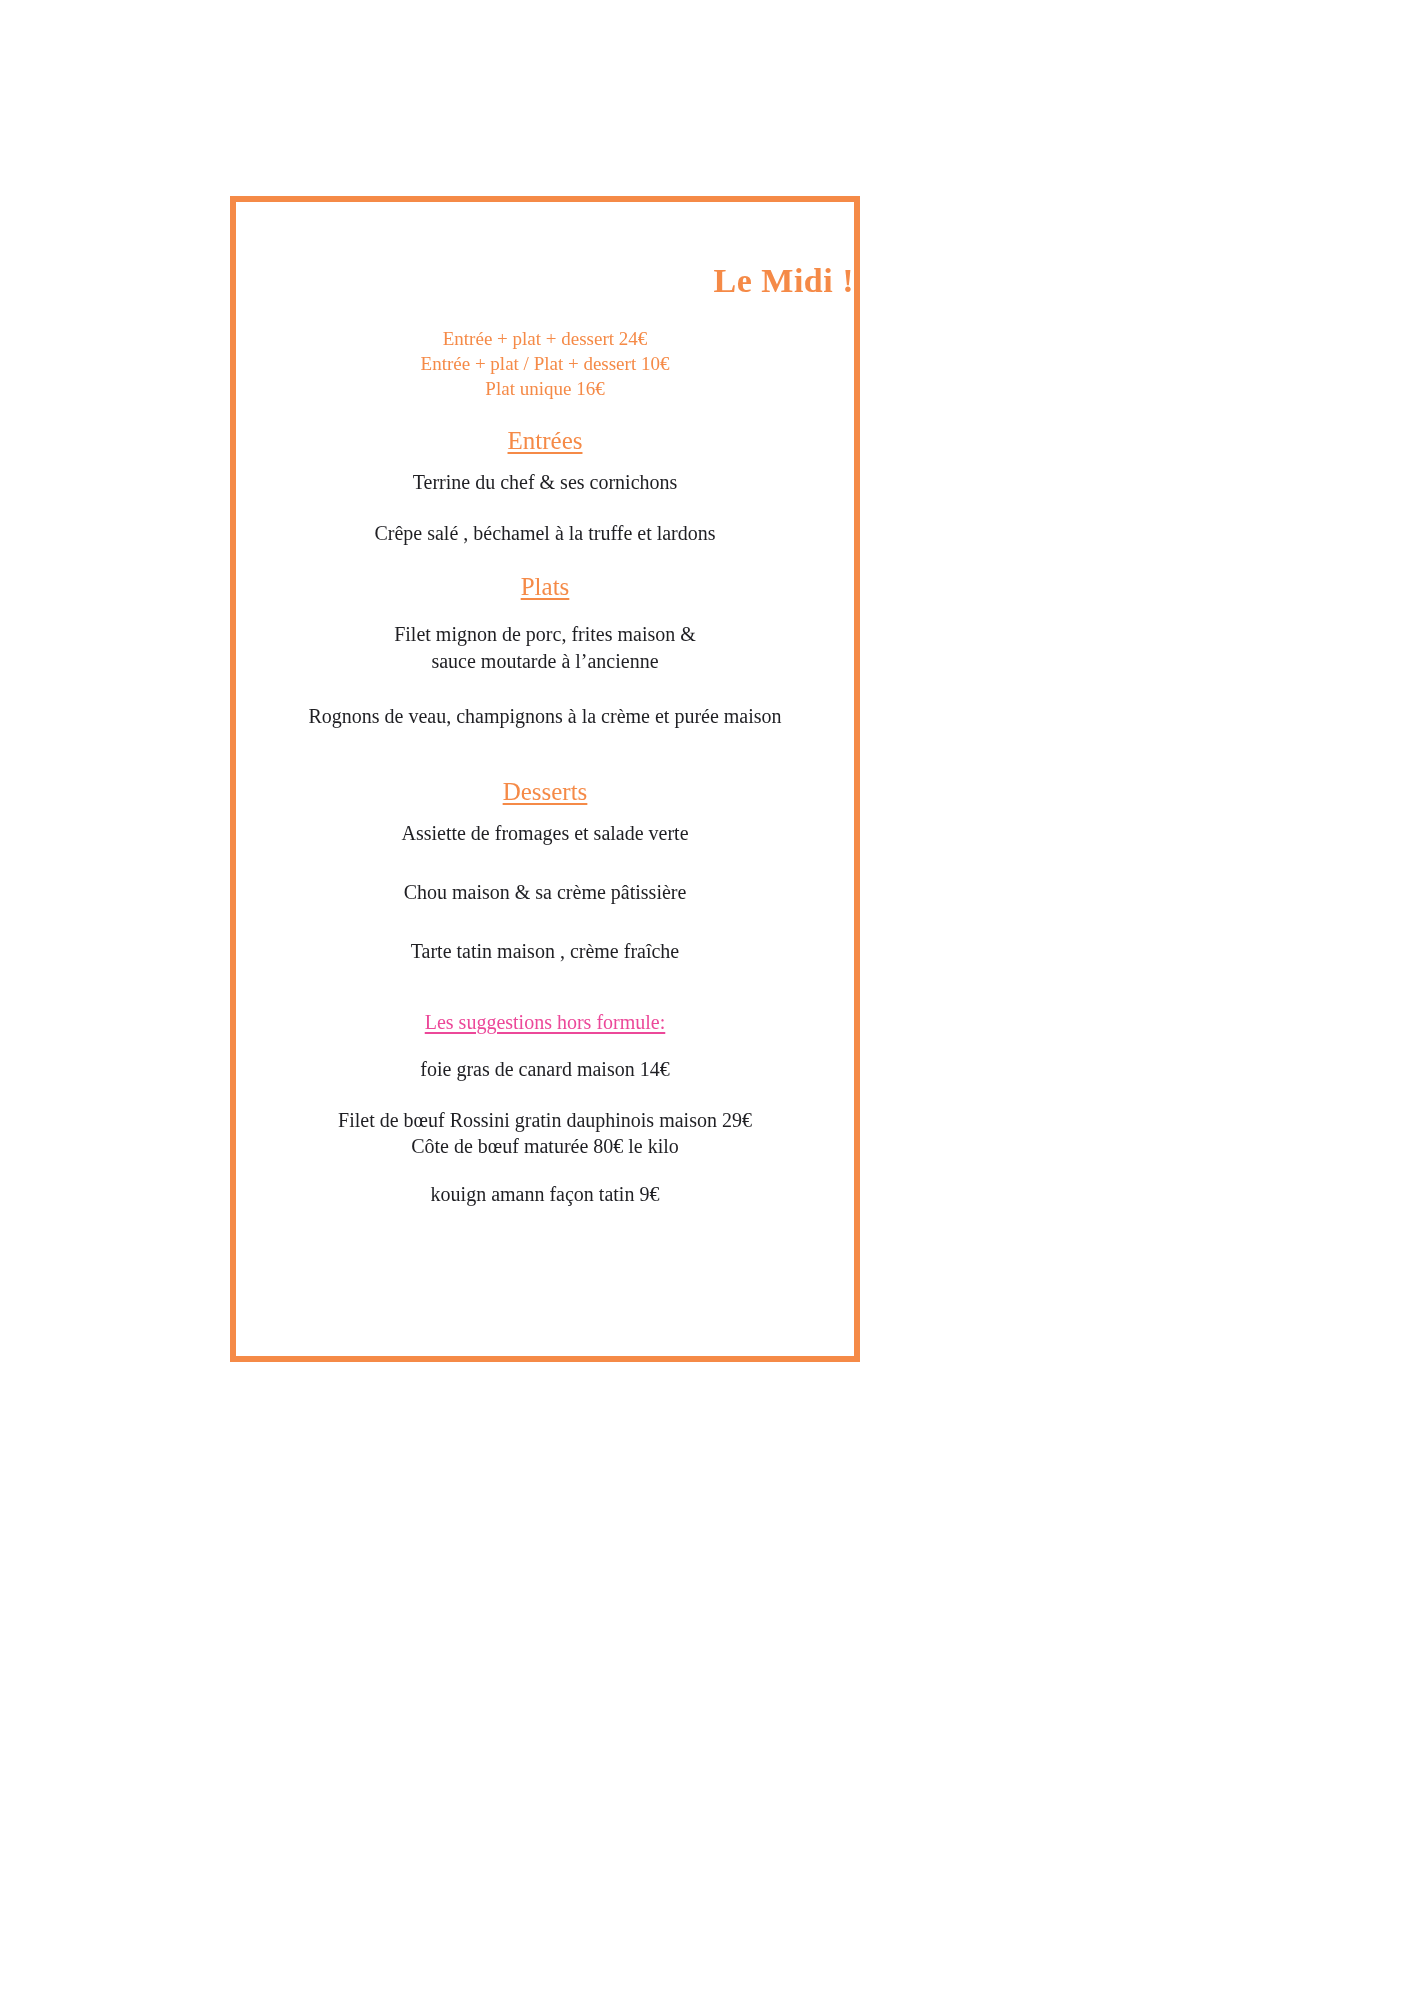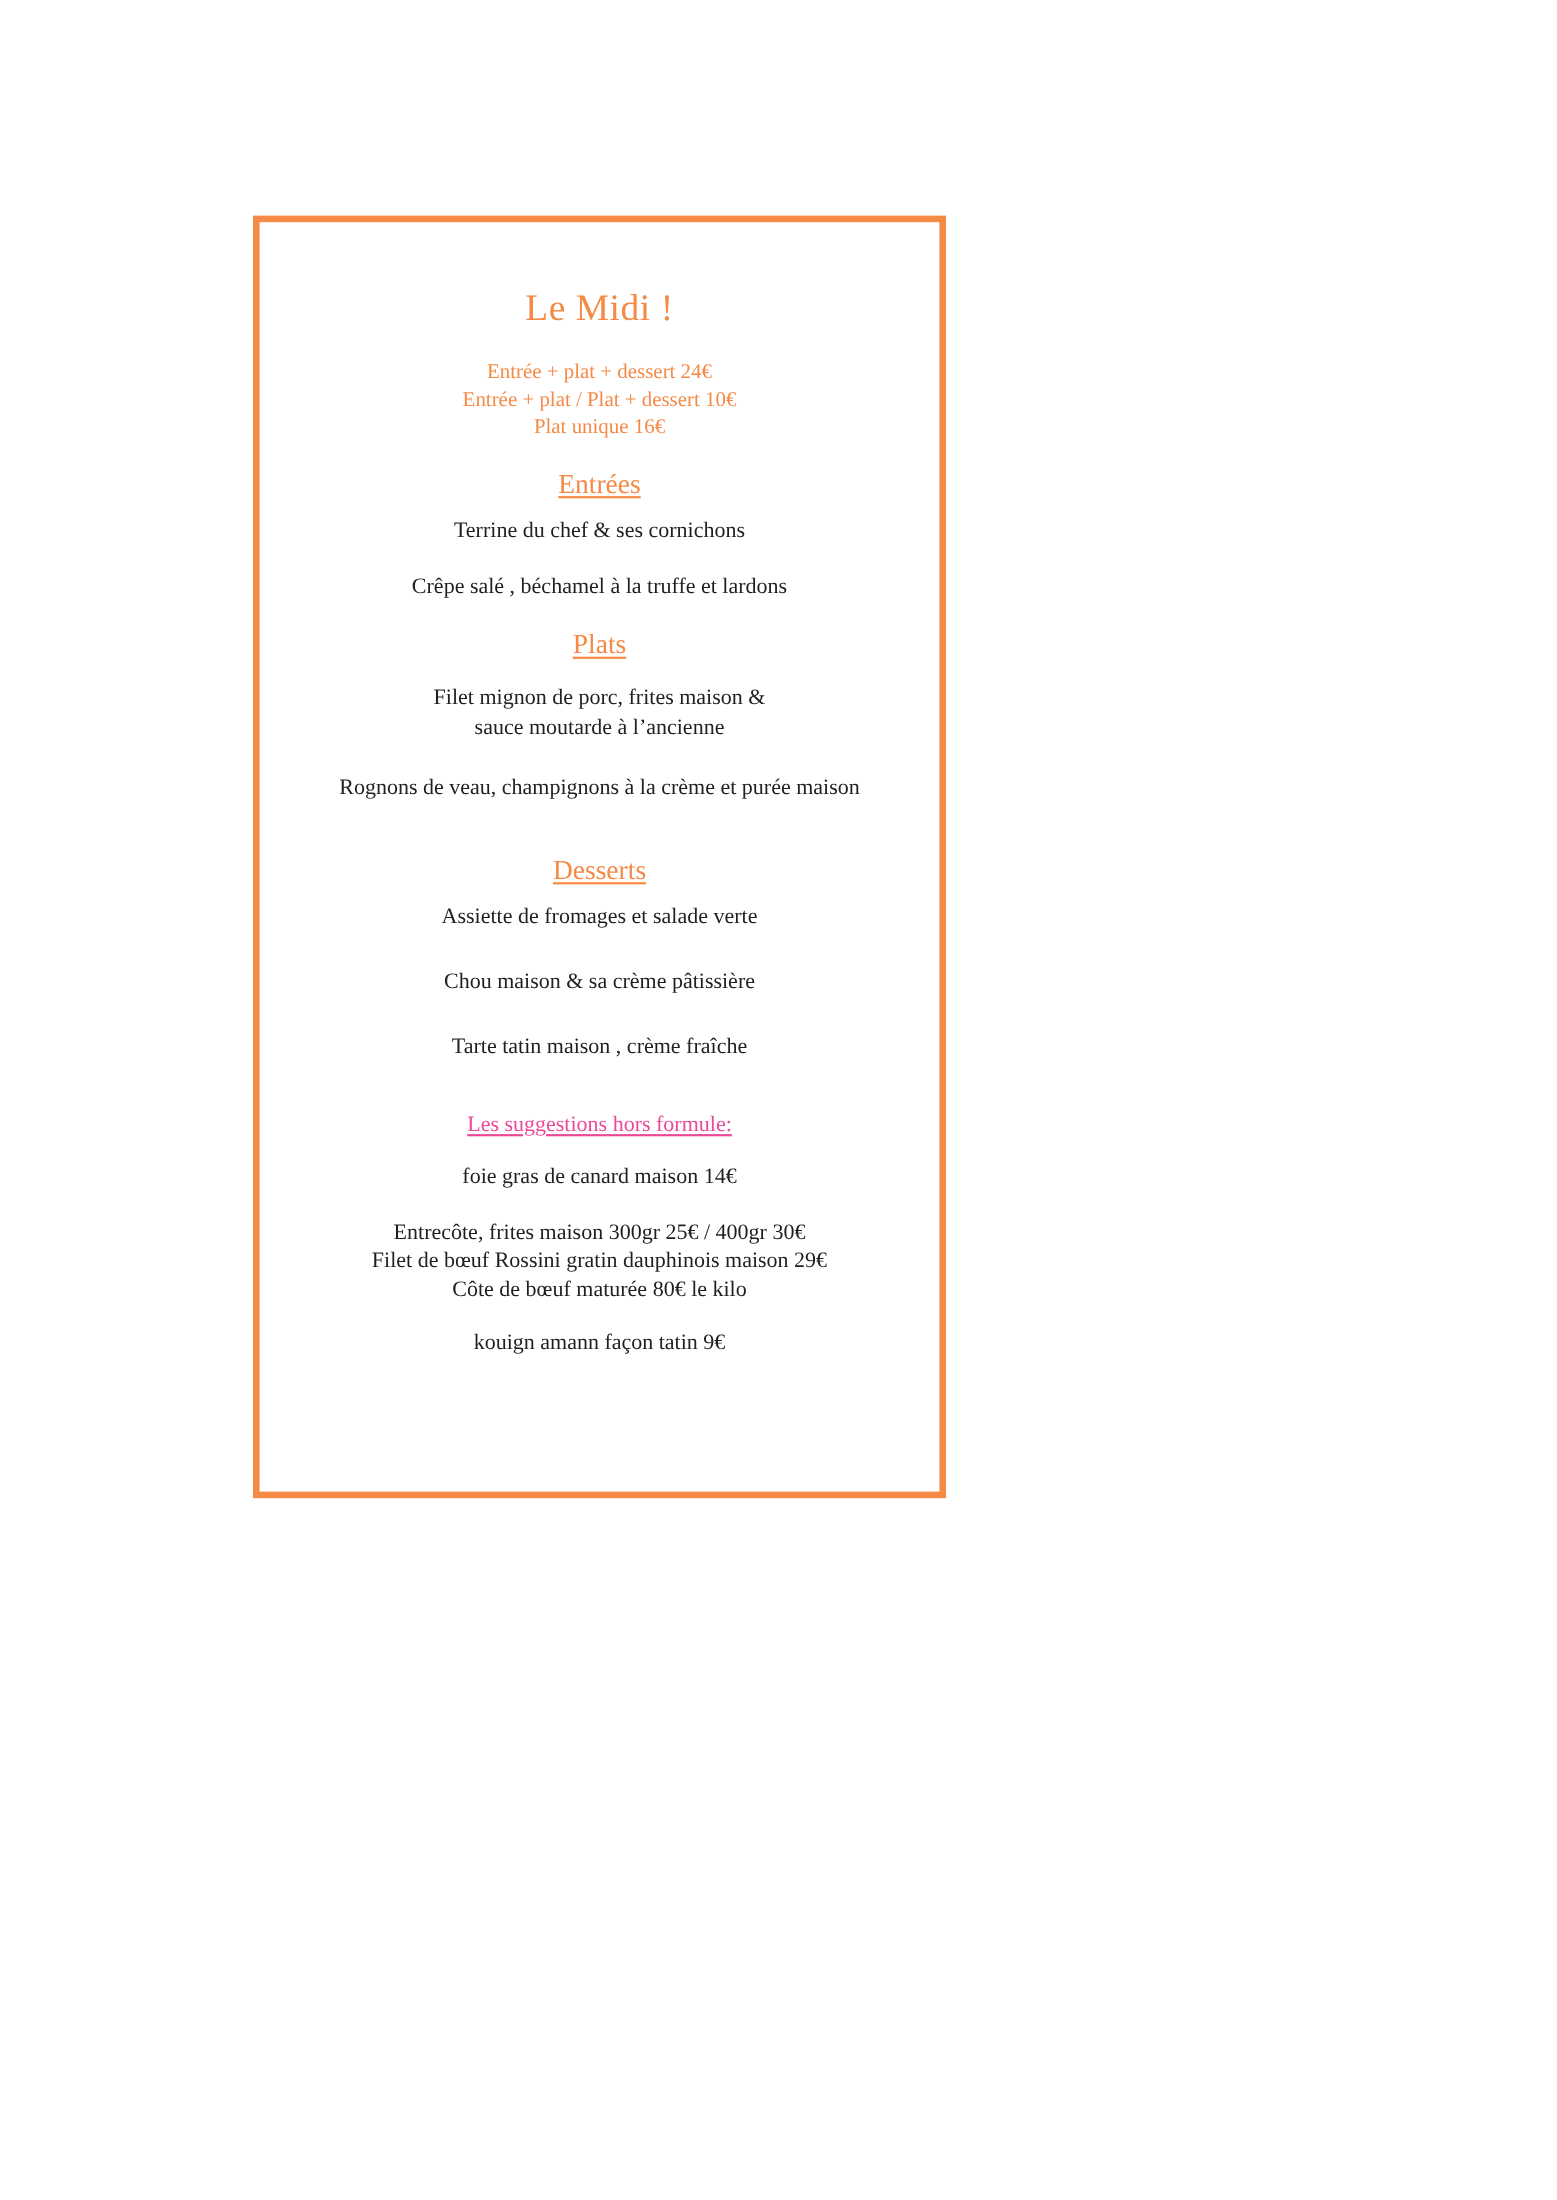--- a/index.html
+++ b/index.html
@@ -37,12 +37,12 @@
     height: 100%;
   }
   .title {
-    text-align: center;
+    text-align: right;
     color: #f58a47;
     font-size: 34px;
     letter-spacing: 0.5px;
     margin-top: 60px;
-    font-weight: normal;
+    font-weight: bold;
   }
   .formula {
     text-align: center;

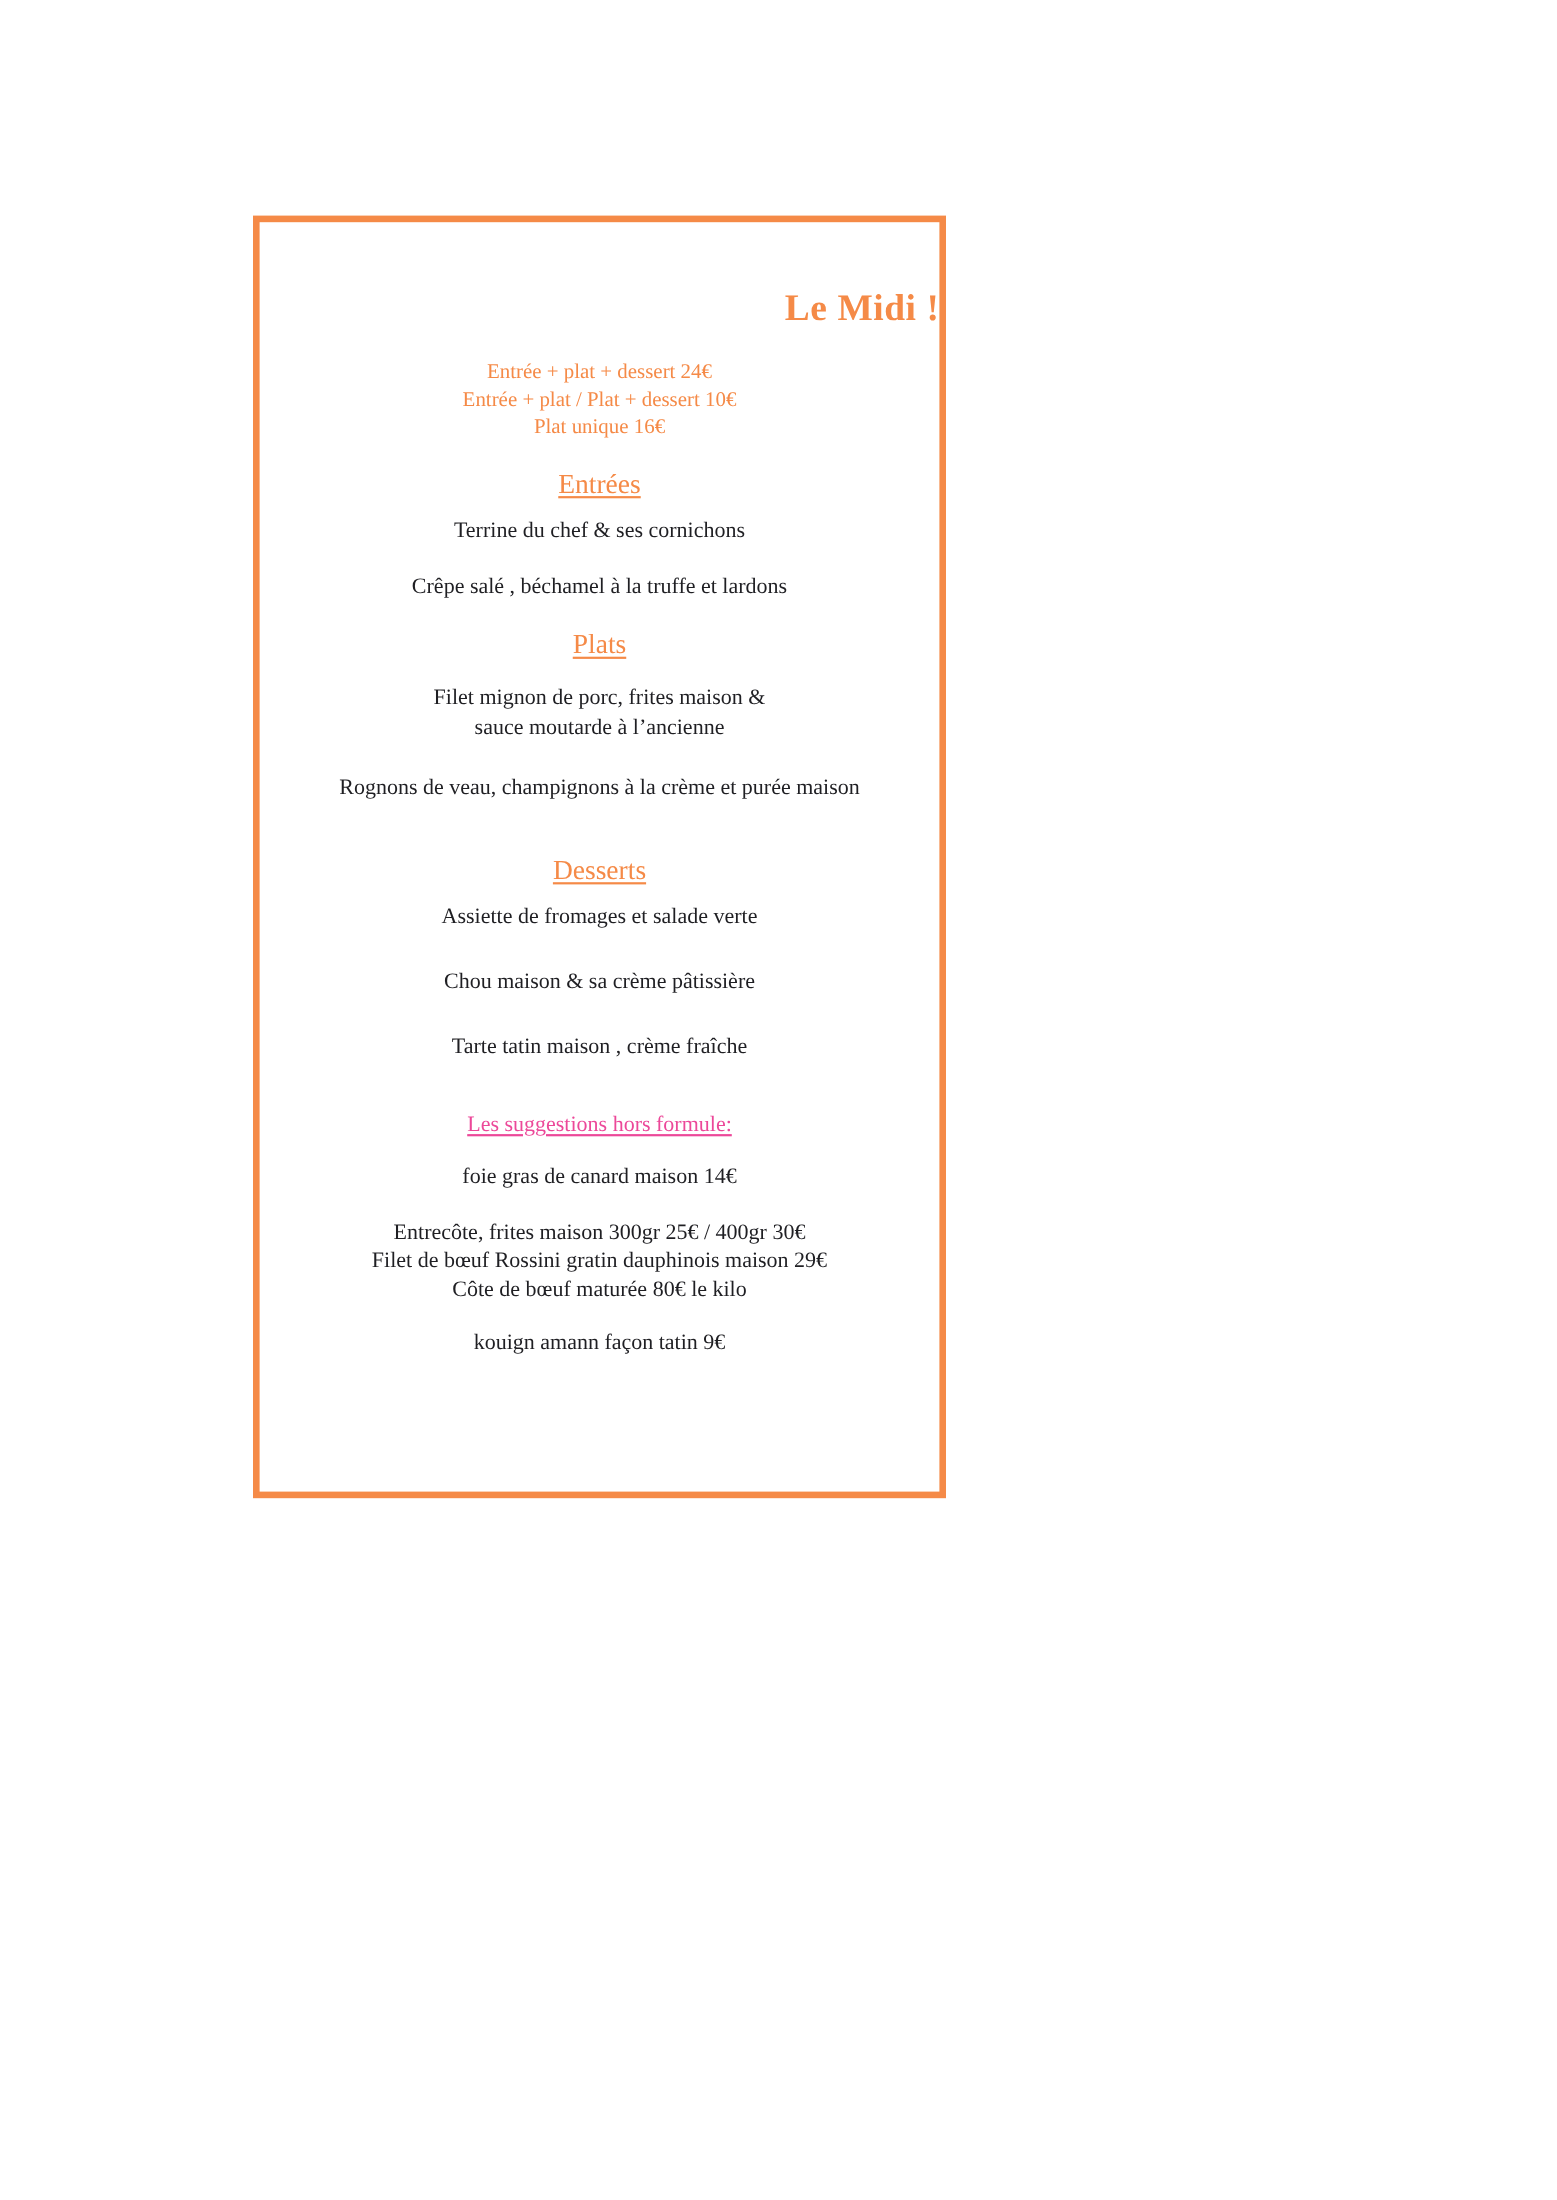--- a/index.html
+++ b/index.html
@@ -148,7 +148,6 @@
       <div class="sugg-item" style="margin-bottom:24px;">foie gras de canard maison 14€</div>
 
       <div class="sugg-block">
-        <div>Entrecôte, frites maison  300gr 25€ / 400gr 30€</div>
         <div>Filet de bœuf Rossini gratin dauphinois maison 29€</div>
         <div>Côte de bœuf maturée 80€ le kilo</div>
       </div>

